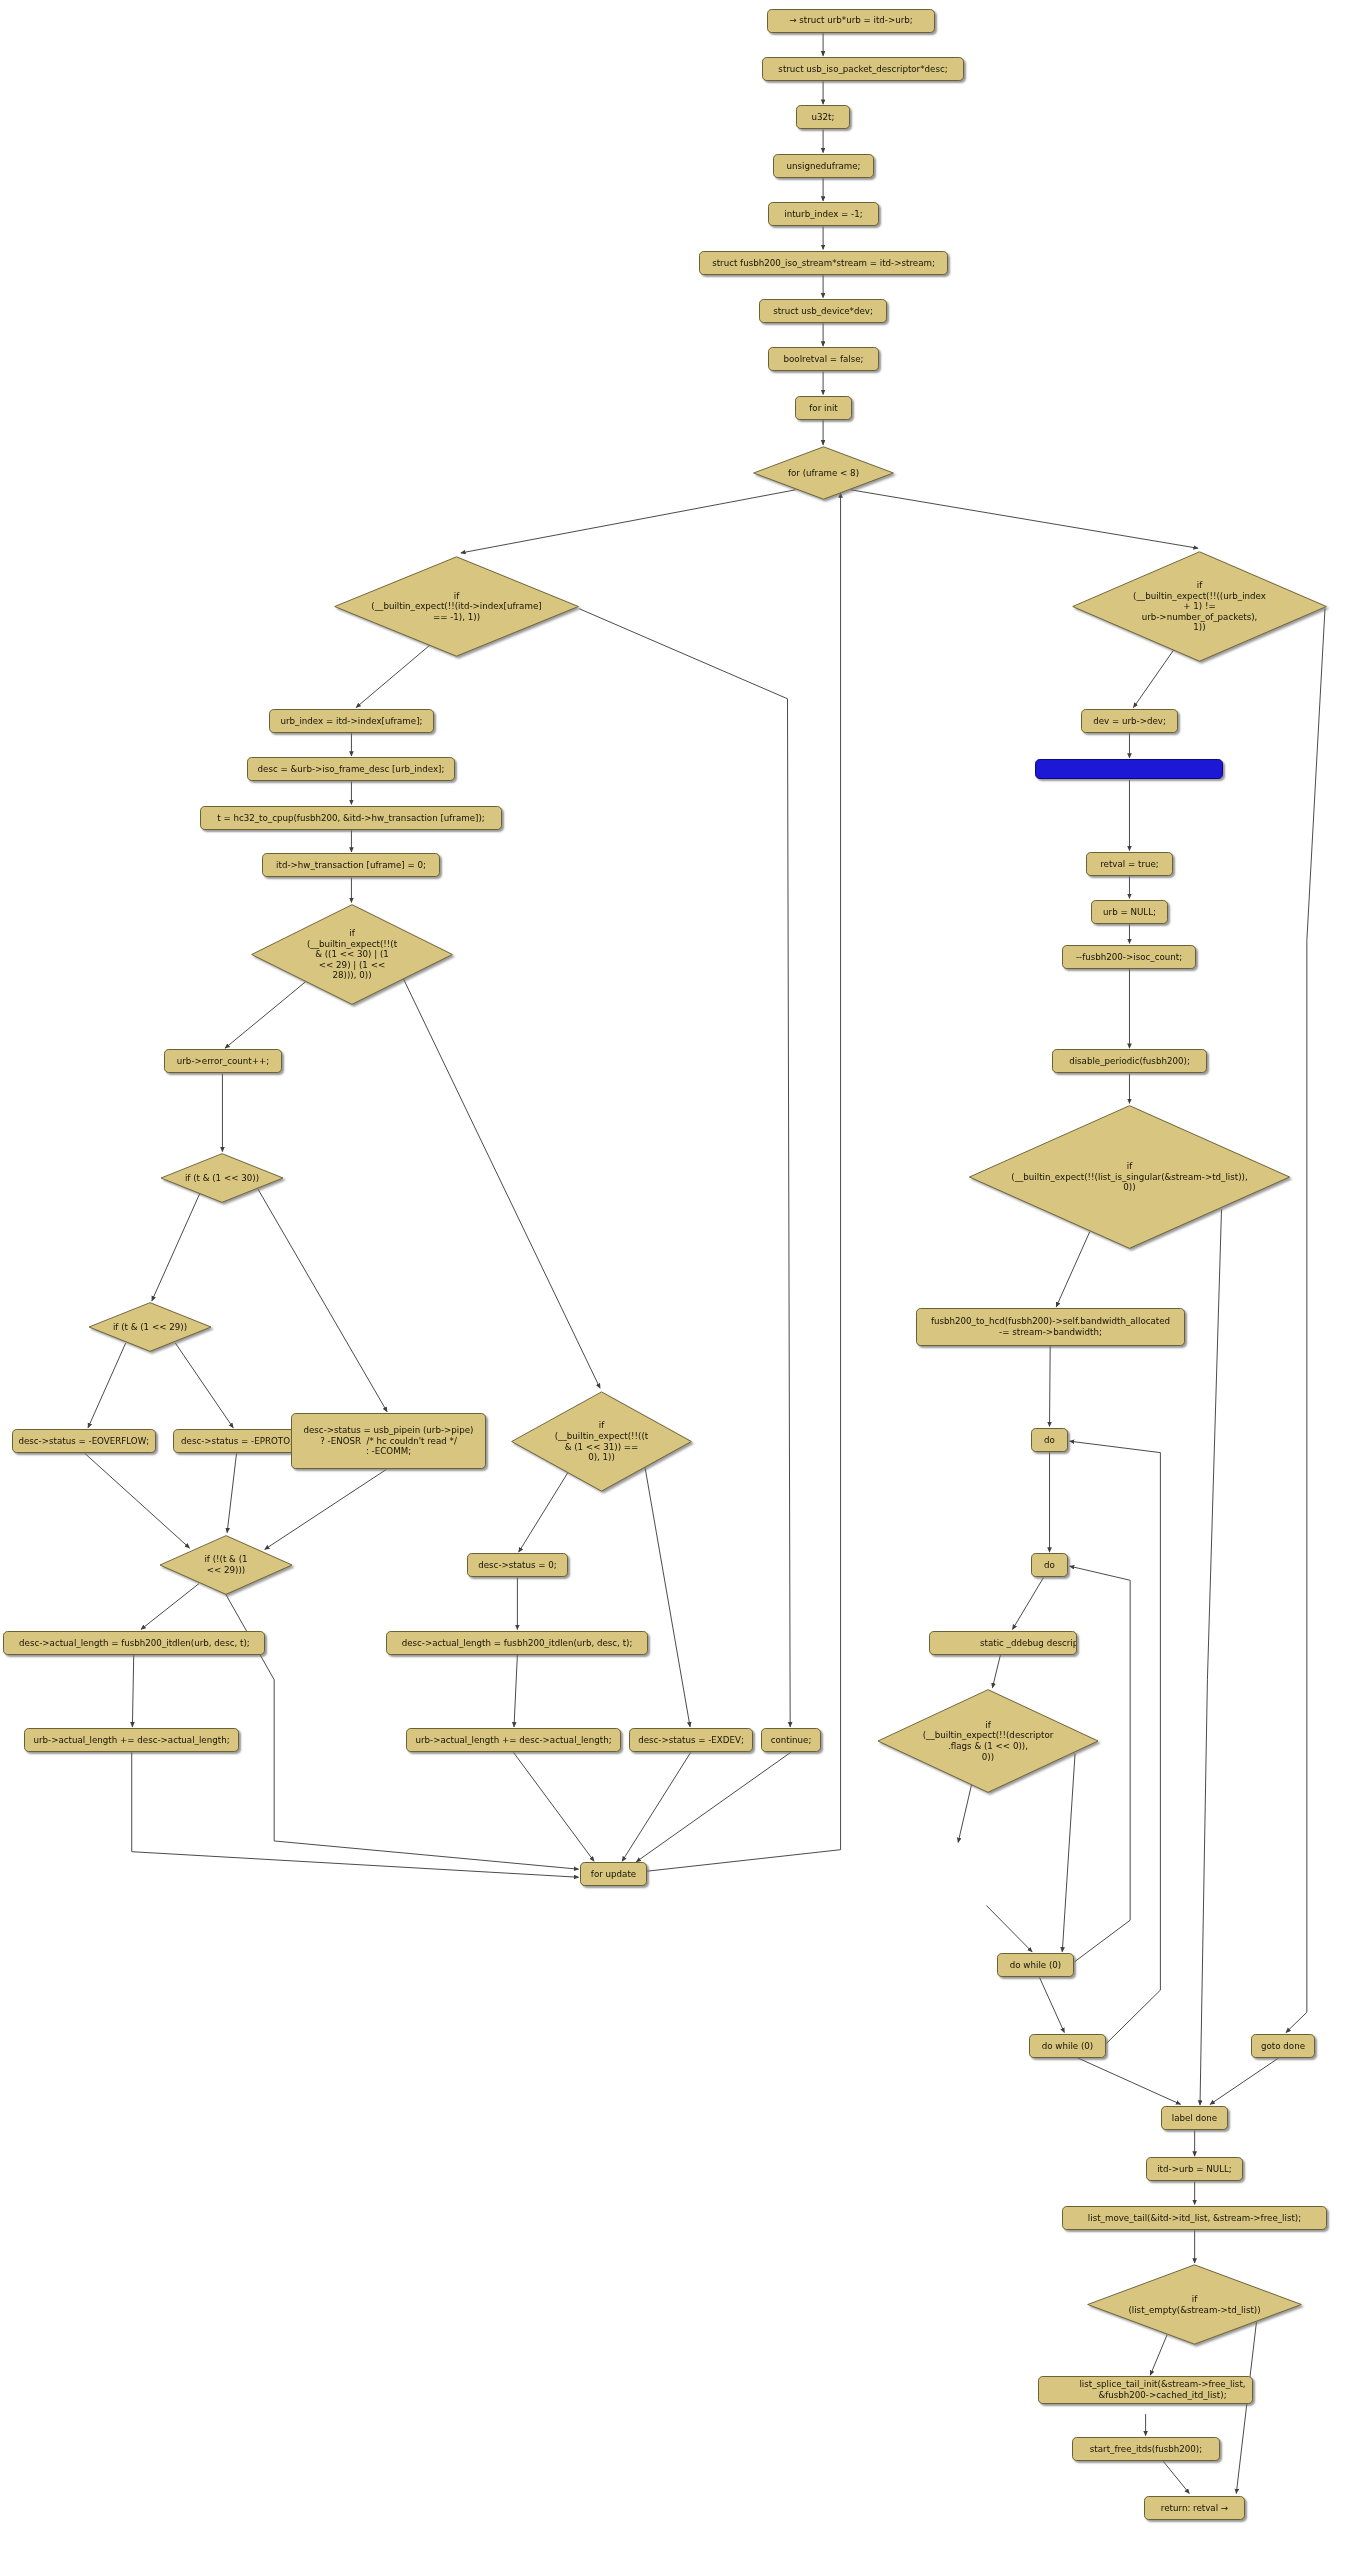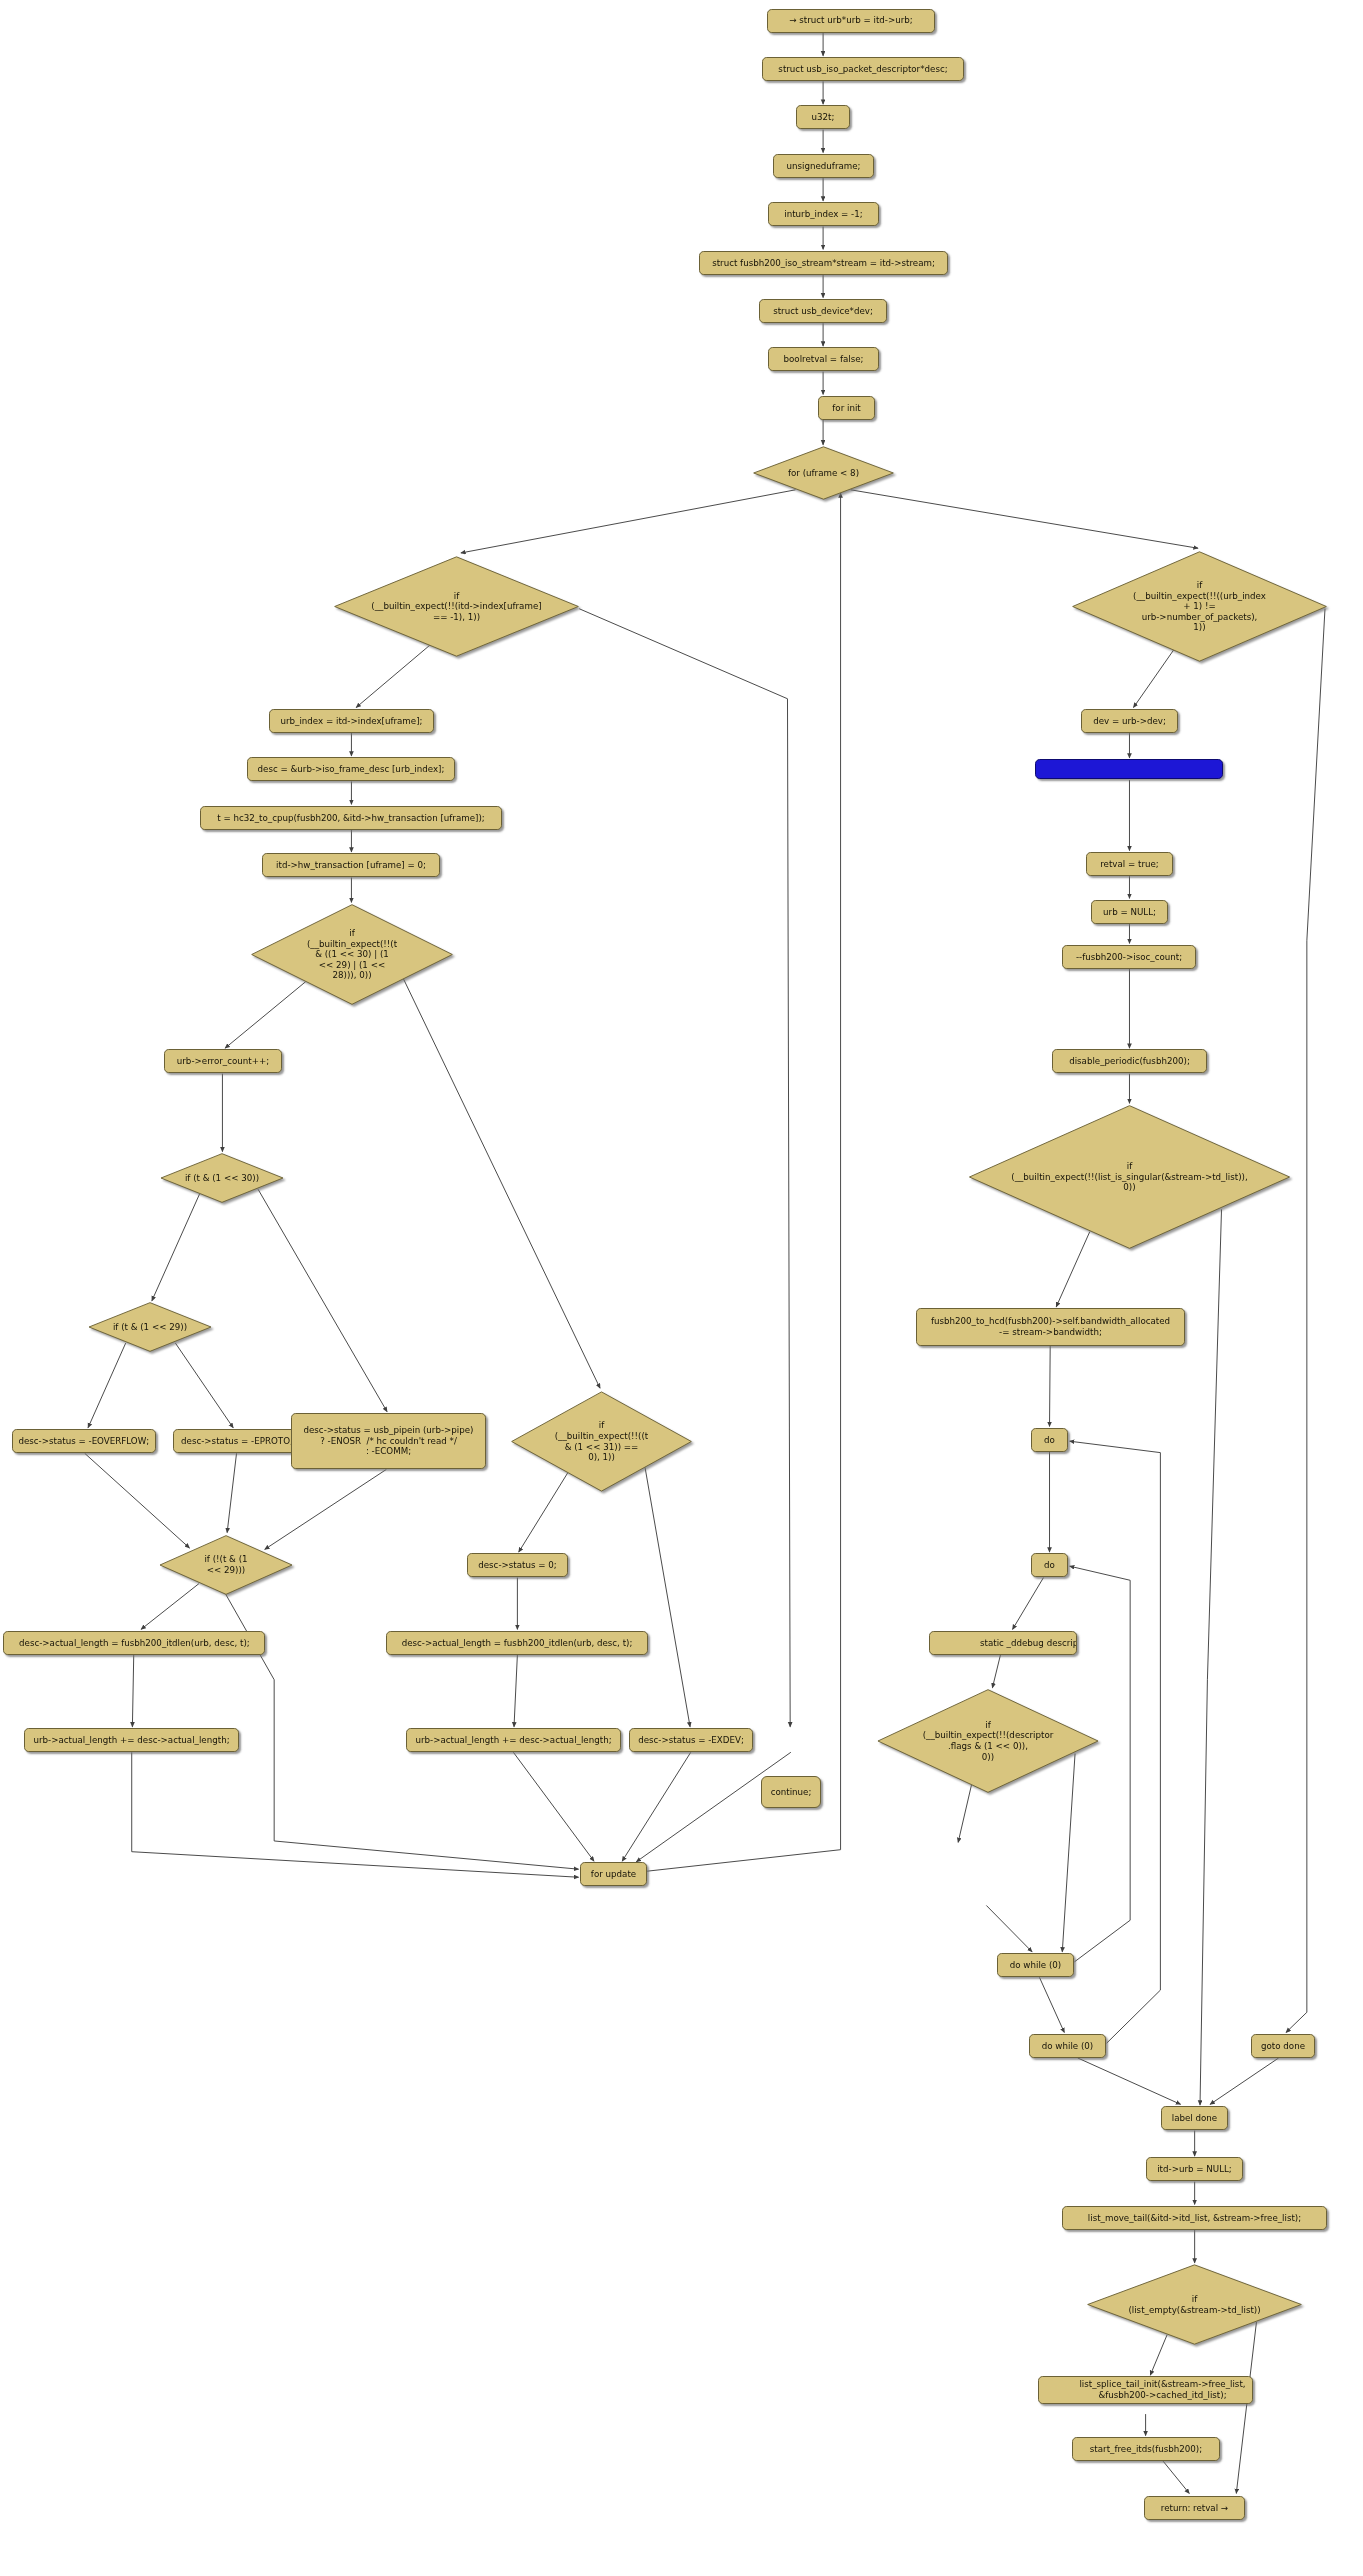--- a/index.html
+++ b/index.html
@@ -143,7 +143,7 @@
     <div class="node box" style="left: 768px; top: 347px; width: 111px; height: 24px;">
       <div class="blabel">boolretval = false;</div>
     </div>
-    <div class="node box" style="left: 795px; top: 396px; width: 57px; height: 24px; margin-left: 23px;">
+    <div class="node box" style="left: 795px; top: 396px; width: 57px; height: 24px;">
       <div class="blabel">for init</div>
     </div>
     <div class="node diamond" style="left: 753px; top: 446px; width: 141px; height: 54px;">

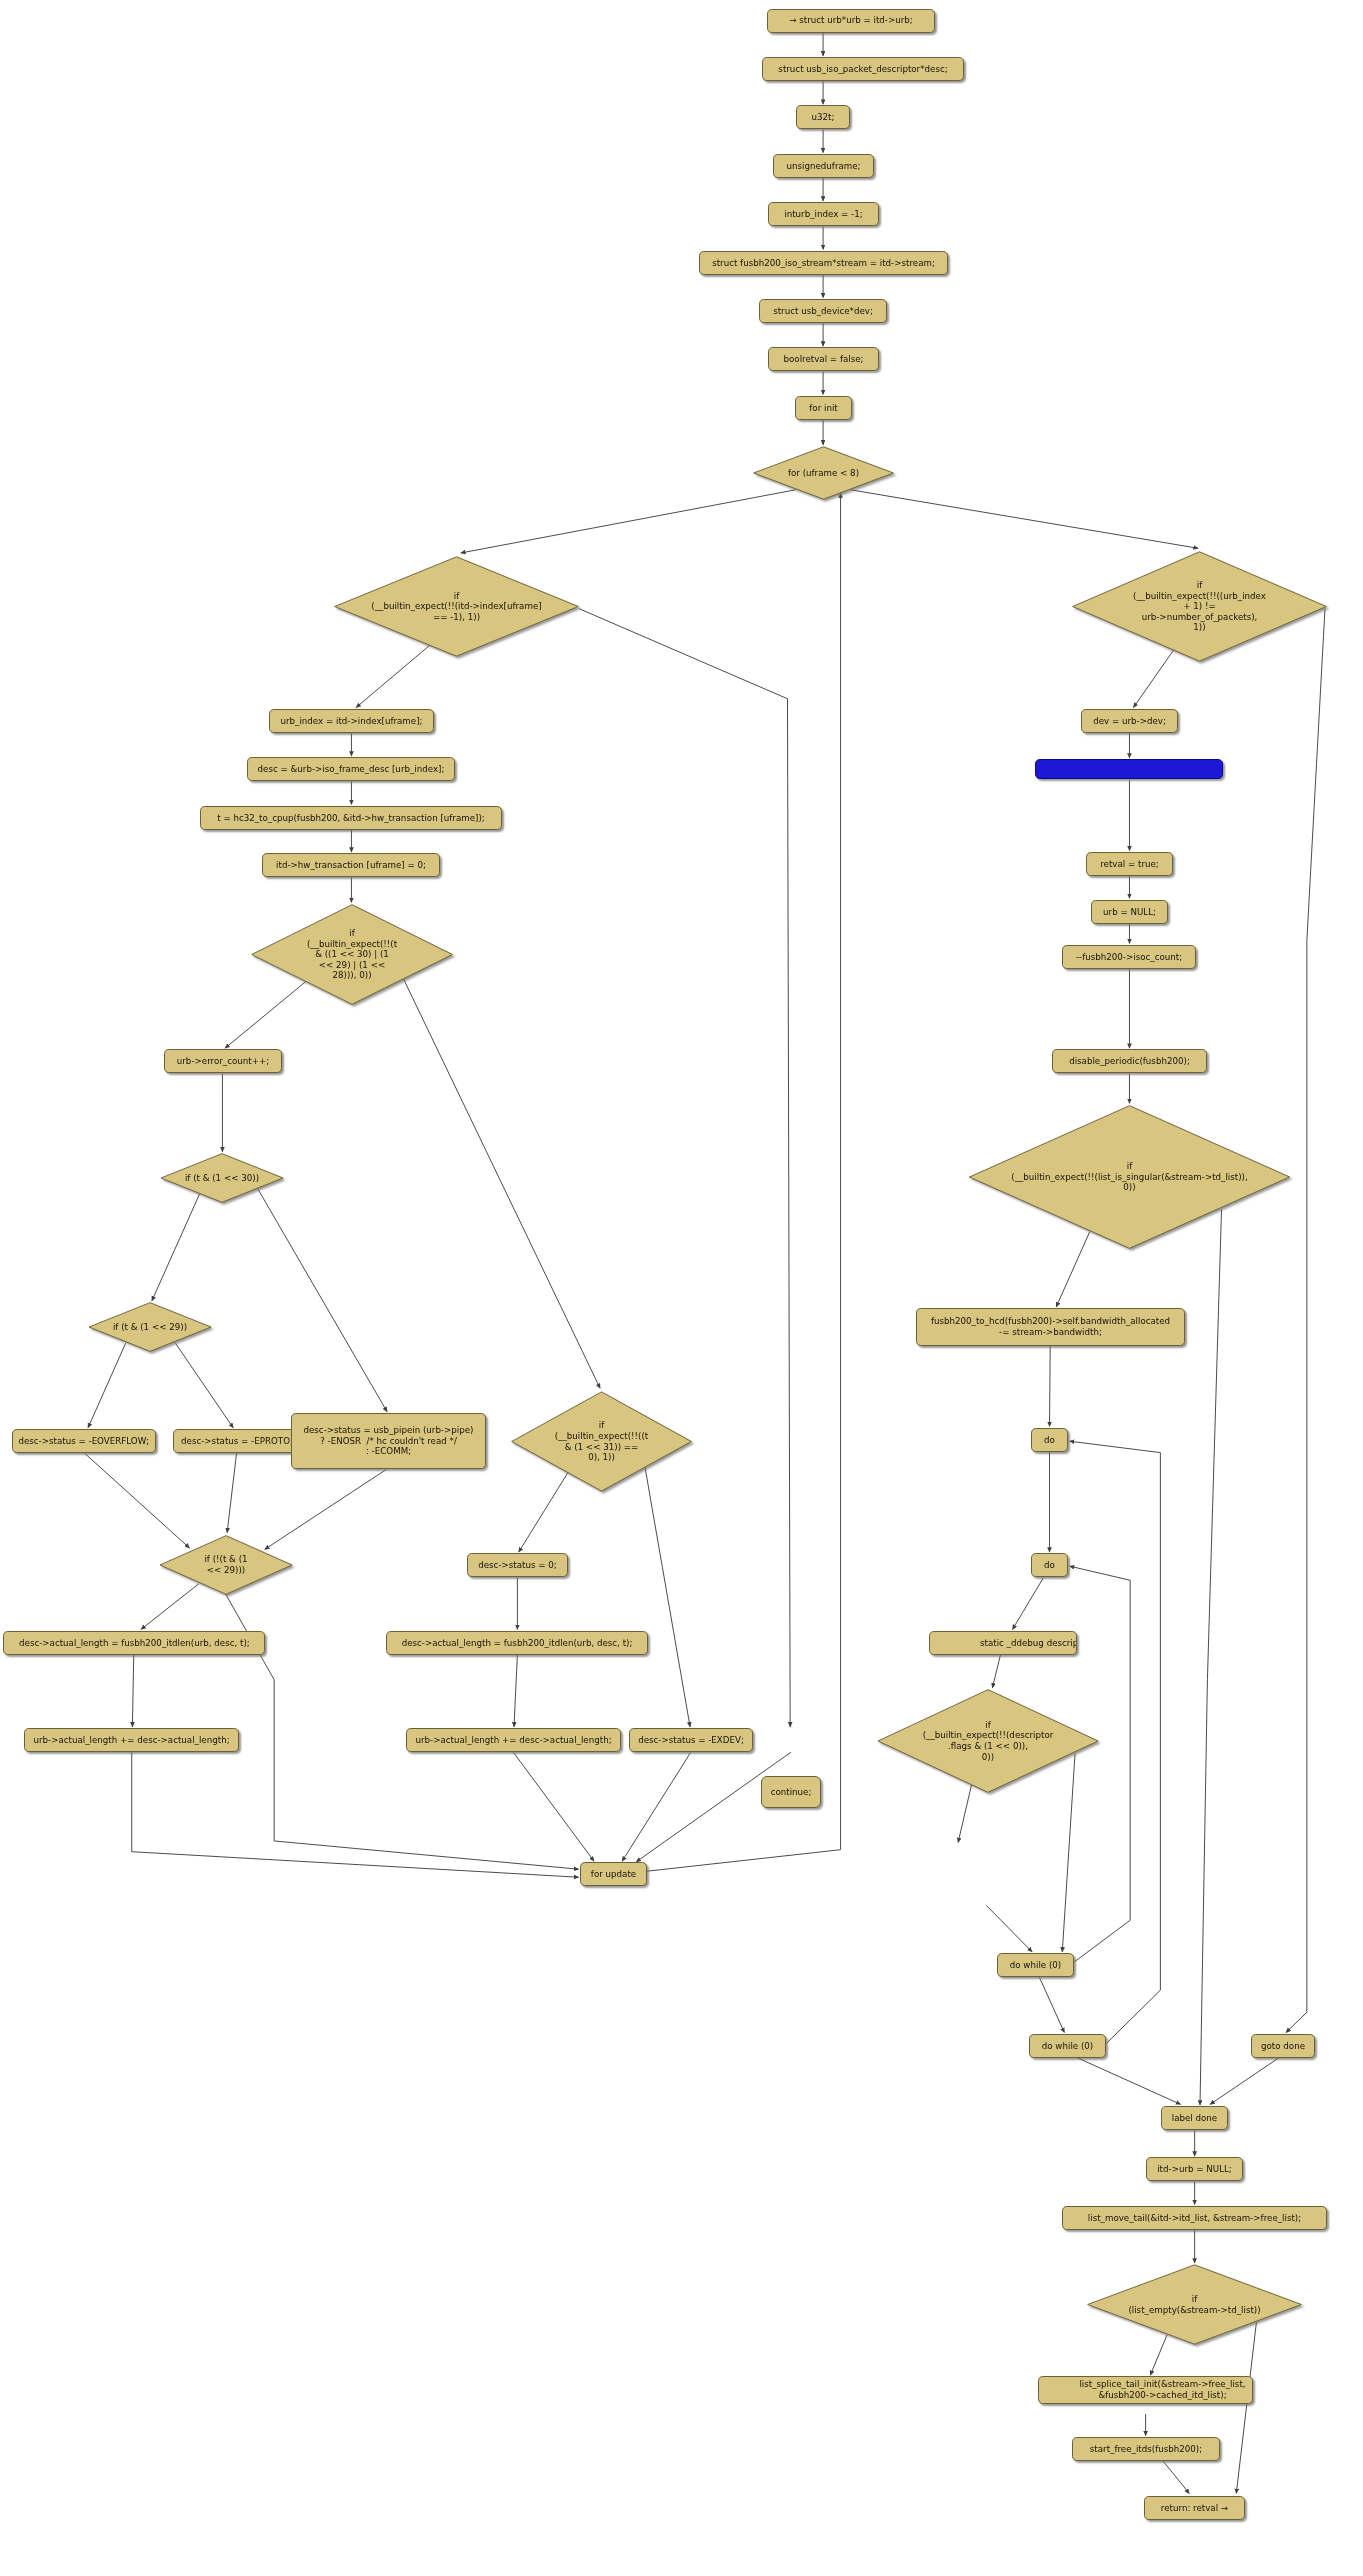--- a/index.html
+++ b/index.html
@@ -242,7 +242,7 @@
     <div class="node box" style="left: 629px; top: 1728px; width: 124px; height: 24px;">
       <div class="blabel">desc-&gt;status = -EXDEV;</div>
     </div>
-    <div class="node box" style="left: 761px; top: 1776px; width: 60px; height: 32px; border-radius: 6px;">
+    <div class="node box" style="left: 761px; top: 1728px; width: 60px; height: 24px;">
       <div class="blabel">continue;</div>
     </div>
     <div class="node box" style="left: 580px; top: 1862px; width: 67px; height: 24px;">

